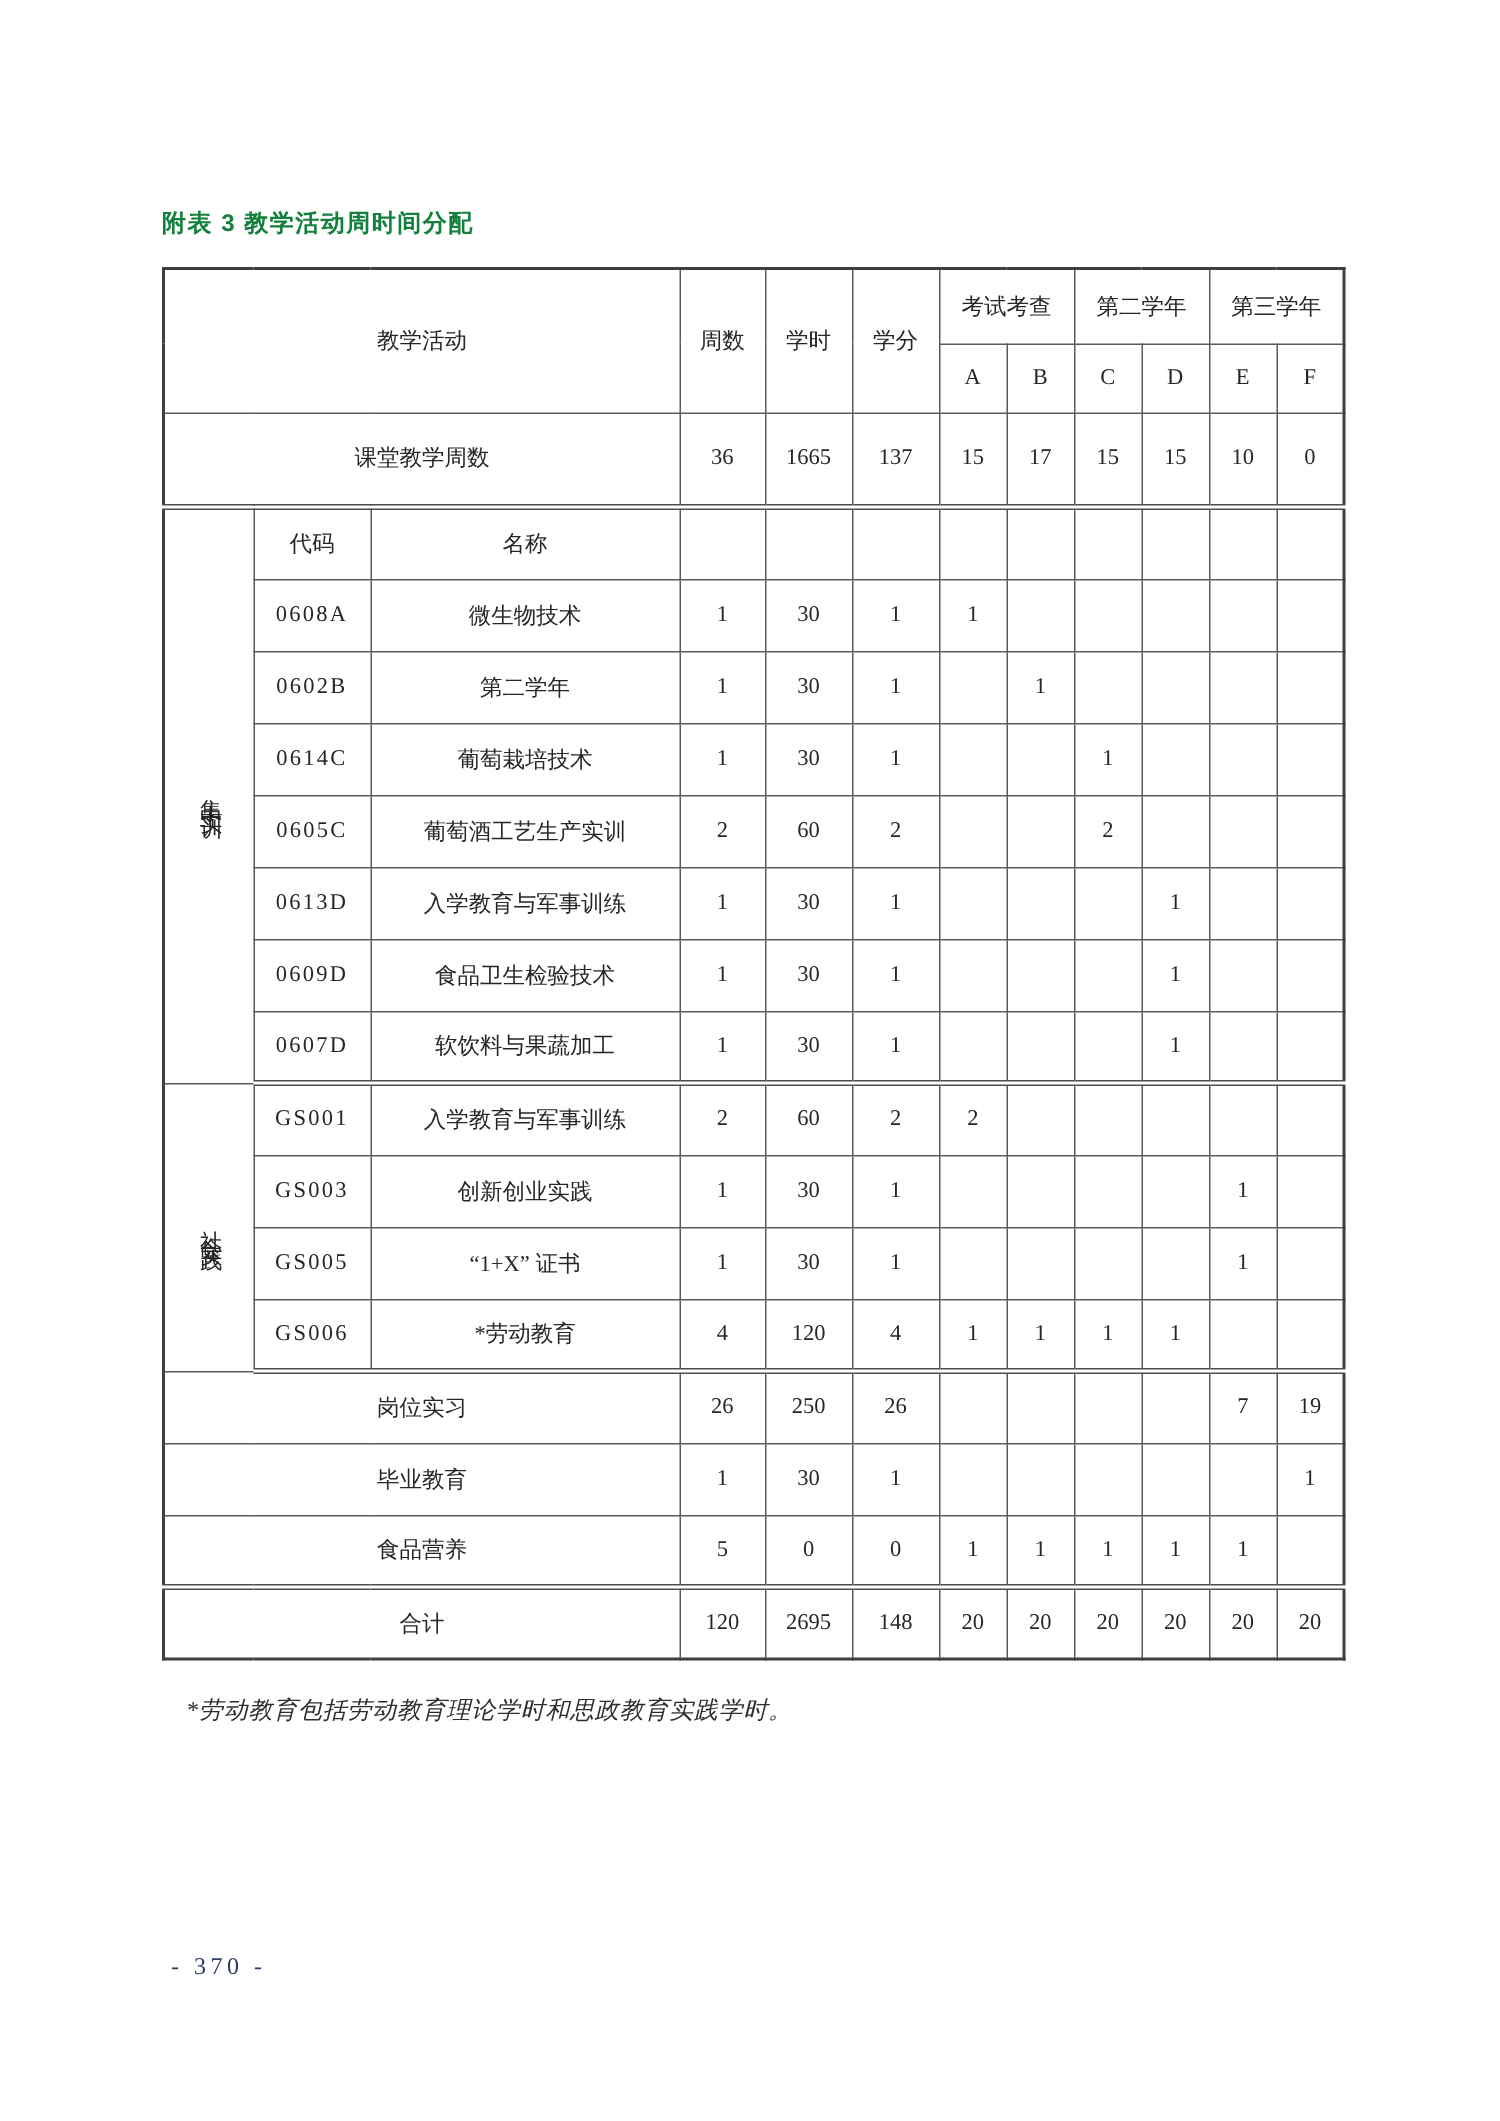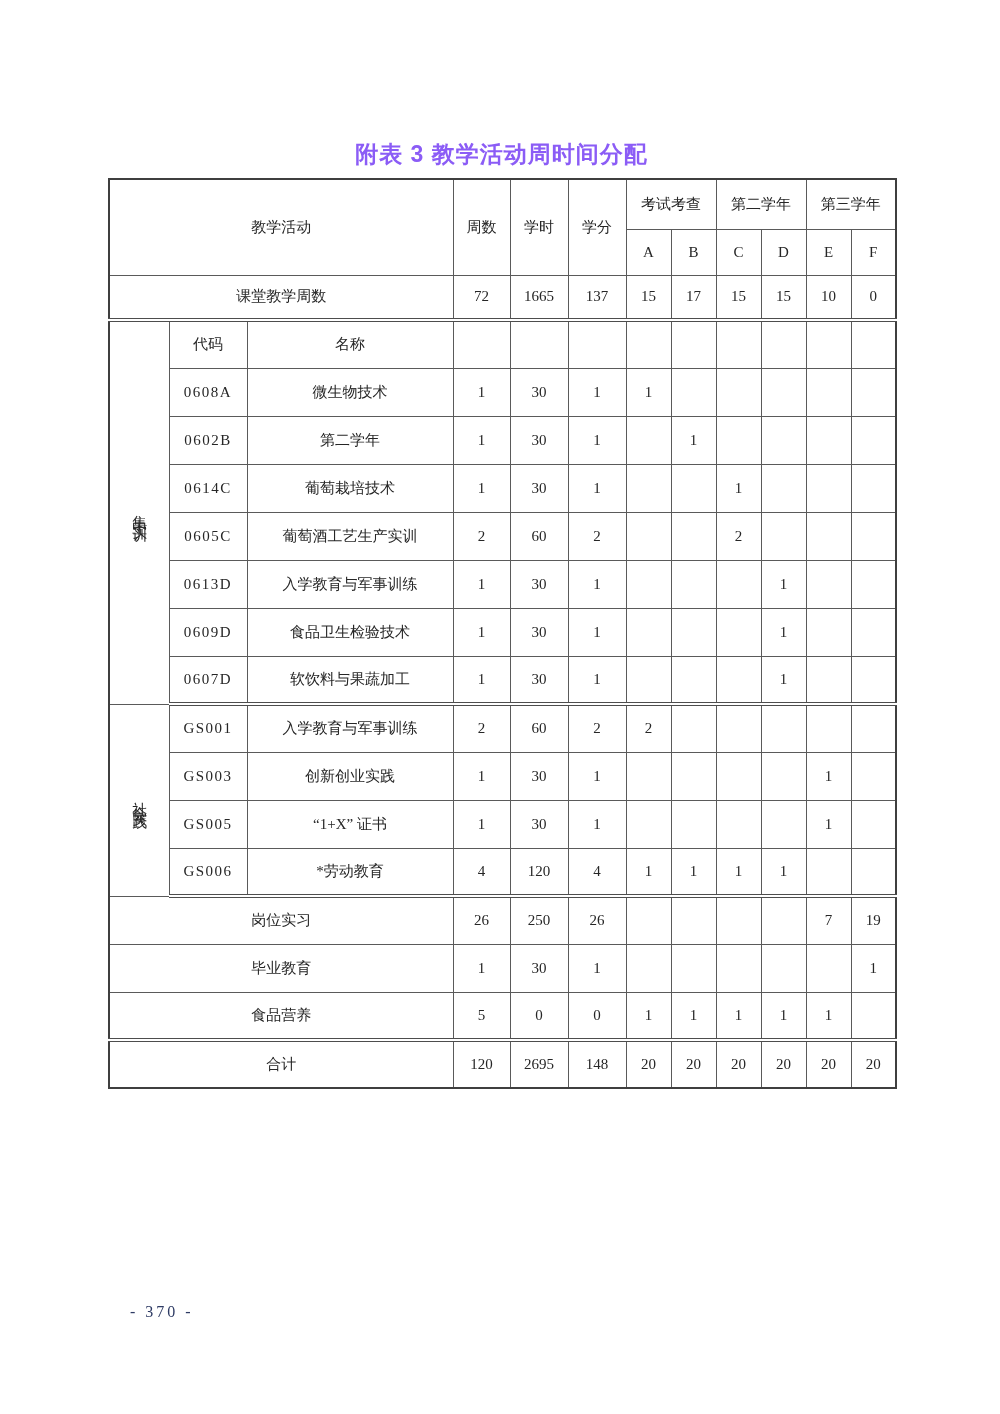--- a/index.html
+++ b/index.html
@@ -19,12 +19,12 @@
     left: 108px;
     top: 139px;
     width: 787px;
-    text-align: center;
+    text-align: left;
     font-family: "Liberation Sans", "DejaVu Sans", sans-serif;
     font-weight: 700;
-    font-size: 23px;
+    font-size: 16px;
     letter-spacing: 1px;
-    color: #8b5cf6;
+    color: #15803d;
   }
   table.sched {
     position: absolute;

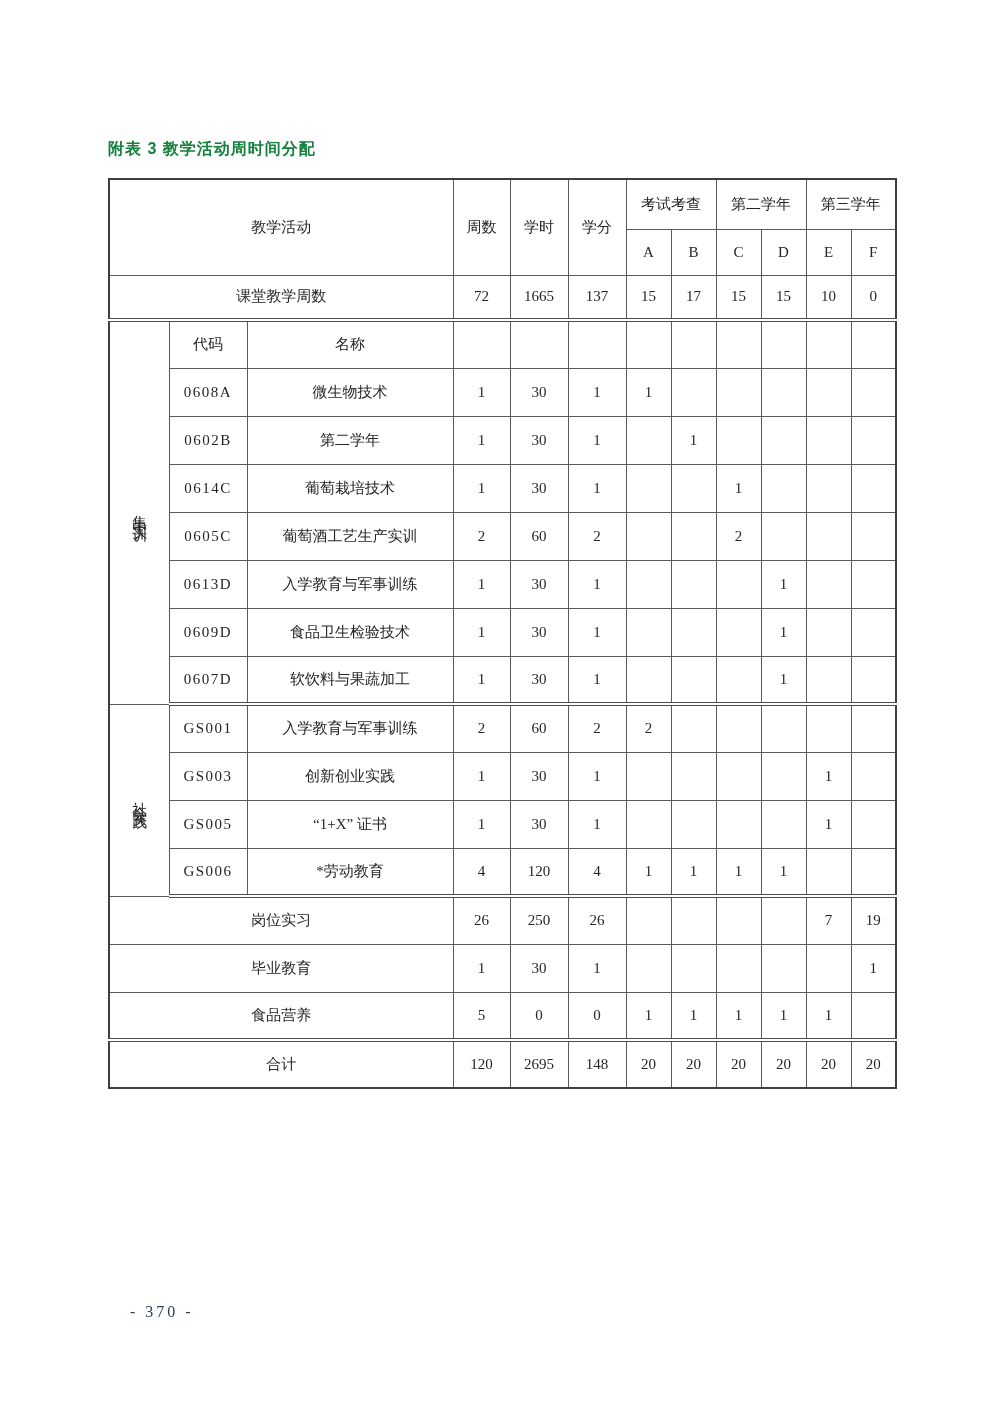--- a/index.html
+++ b/index.html
@@ -47,7 +47,7 @@
   }
   tr.hr1 { height: 50px; }
   tr.hr2 { height: 46px; }
-  tr.classroom { height: 45px; }
+  tr.classroom { height: 63px; }
   tr.body-row { height: 48px; }
   tr.sec-end td { border-bottom: 4px double #4d4d4d; }
   td.code-cell { letter-spacing: 1.5px; }

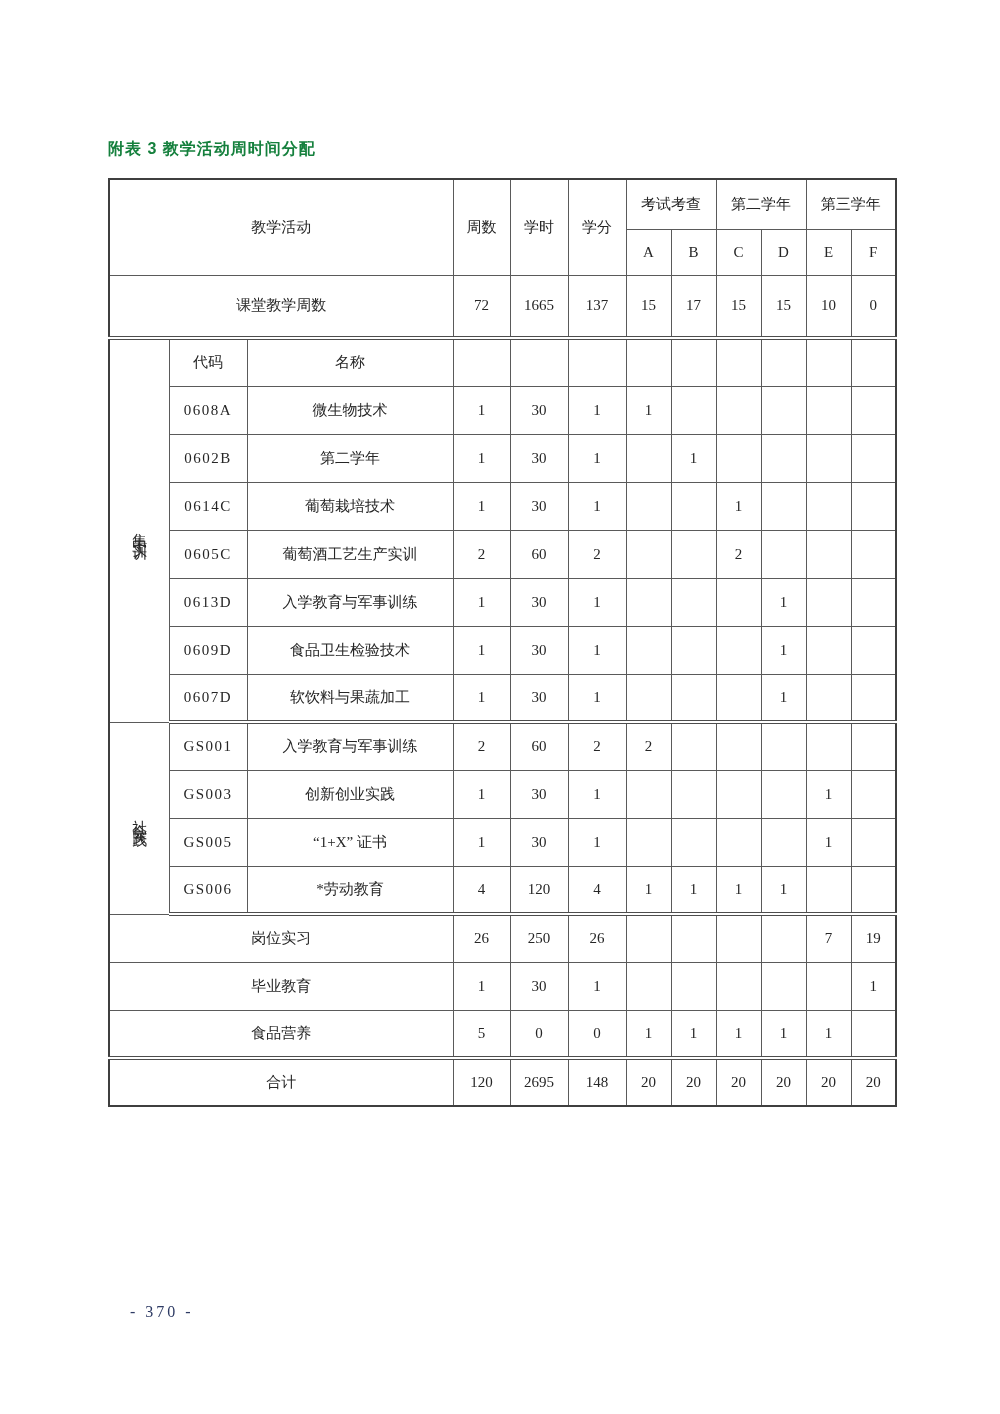--- a/index.html
+++ b/index.html
@@ -124,7 +124,7 @@
 
     <tr class="classroom sec-end">
       <td colspan="3">课堂教学周数</td>
-      <td>72</td>
+      <td>36</td>
       <td>1665</td>
       <td>137</td>
       <td>15</td>

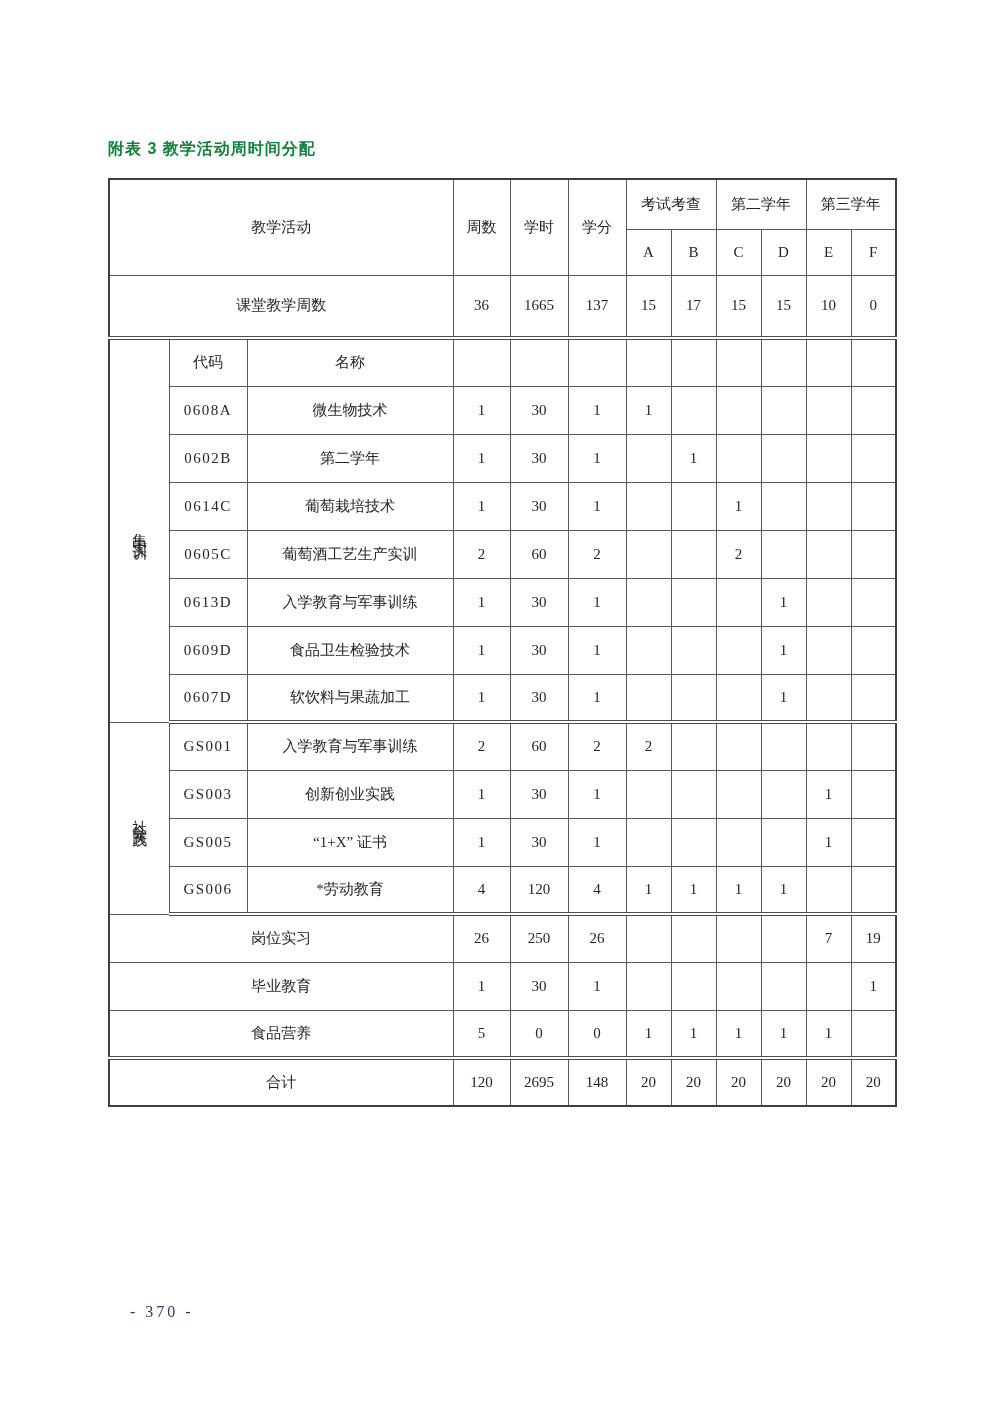--- a/index.html
+++ b/index.html
@@ -346,6 +346,7 @@
   </tbody>
     </table>
 
+  <div class="footnote">*劳动教育包括劳动教育理论学时和思政教育实践学时。</div>
 
   <div class="page-number">- 370 -</div>
 

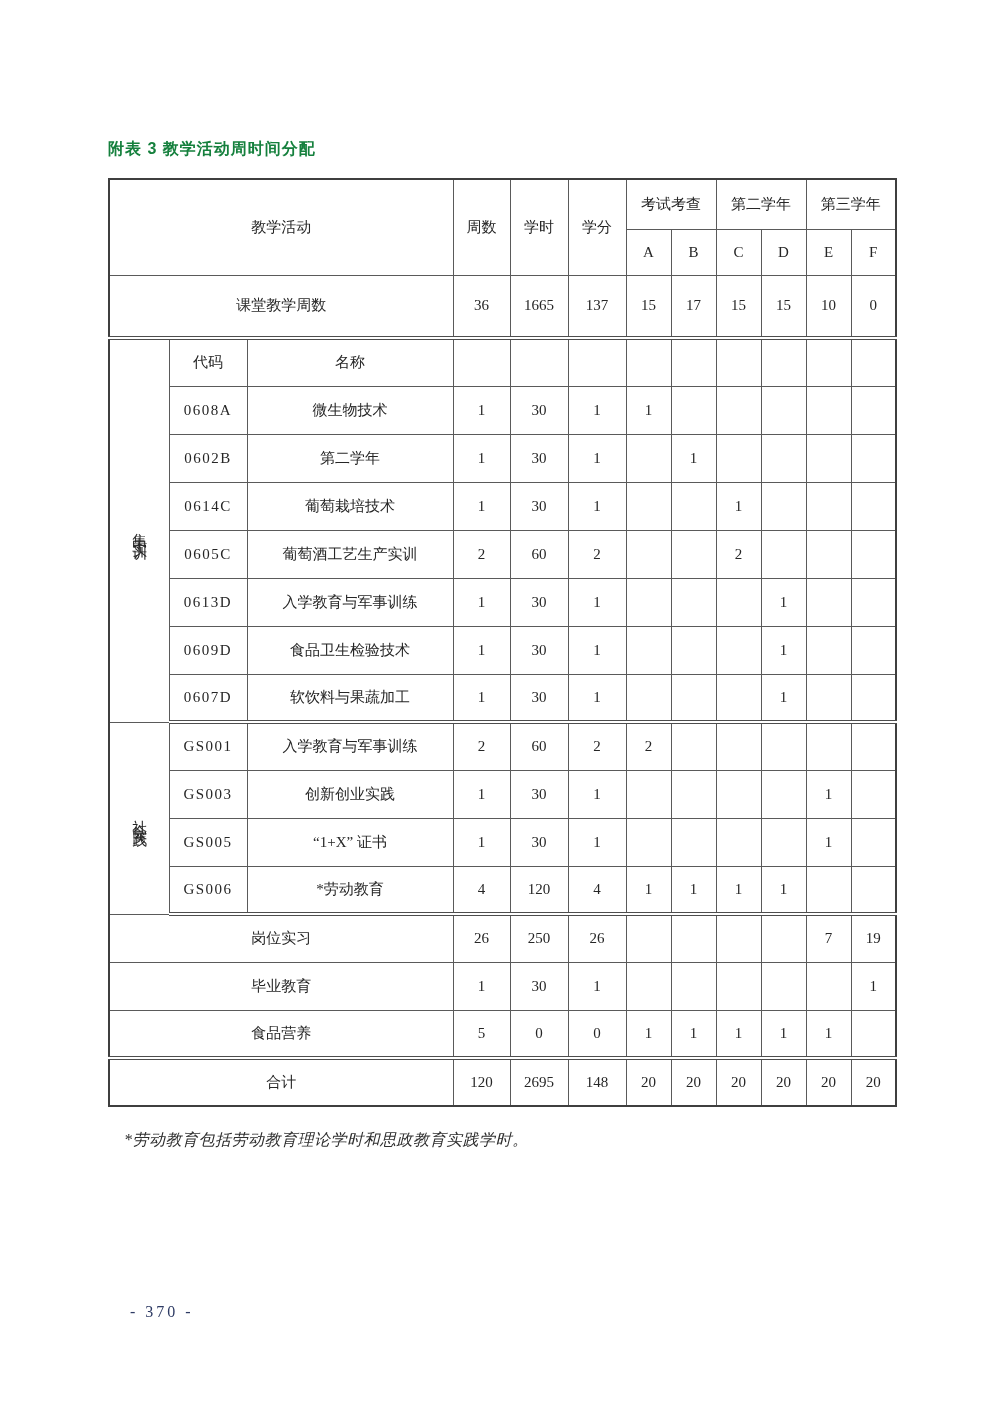--- a/index.html
+++ b/index.html
@@ -73,7 +73,7 @@
   }
   .page-number {
     position: absolute;
-    left: 130px;
+    left: 114px;
     top: 1303px;
     font-size: 16px;
     color: #2e3b64;

